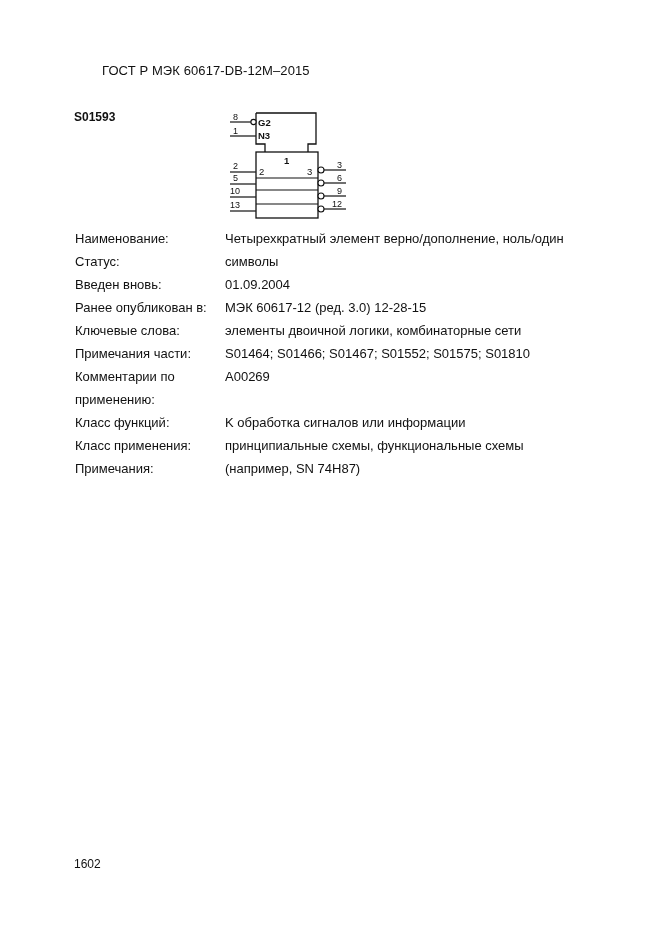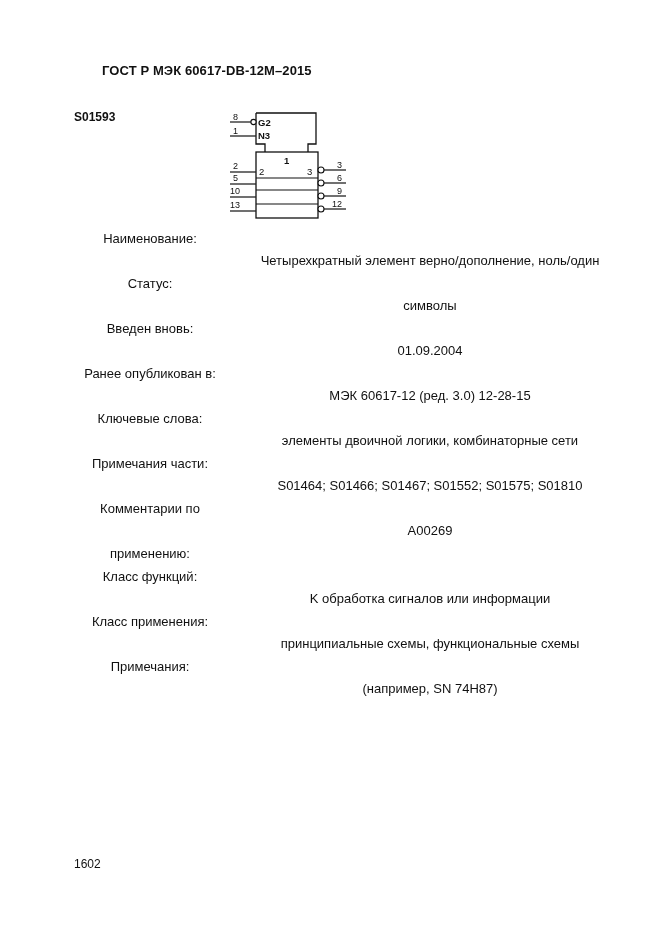--- a/index.html
+++ b/index.html
@@ -5,7 +5,7 @@
   html, body { margin: 0; padding: 0; background: #ffffff; }
   body { width: 661px; height: 936px; position: relative; overflow: hidden;
          font-family: "Liberation Sans", "DejaVu Sans", sans-serif; color: #111; }
-  .header { position: absolute; left: 78px; top: 63px; font-size: 13px; font-weight: bold; letter-spacing: 0.1px; padding-left: 24px; }
+  .header { position: absolute; left: 78px; top: 63px; font-size: 13px; font-weight: normal; letter-spacing: 0.1px; padding-left: 24px; }
   .symbol-id { position: absolute; left: 74px; top: 110px; font-size: 12px; font-weight: bold; }
   .diagram { position: absolute; left: 222px; top: 105px; width: 140px; height: 120px; }
   .diagram svg { display: block; }

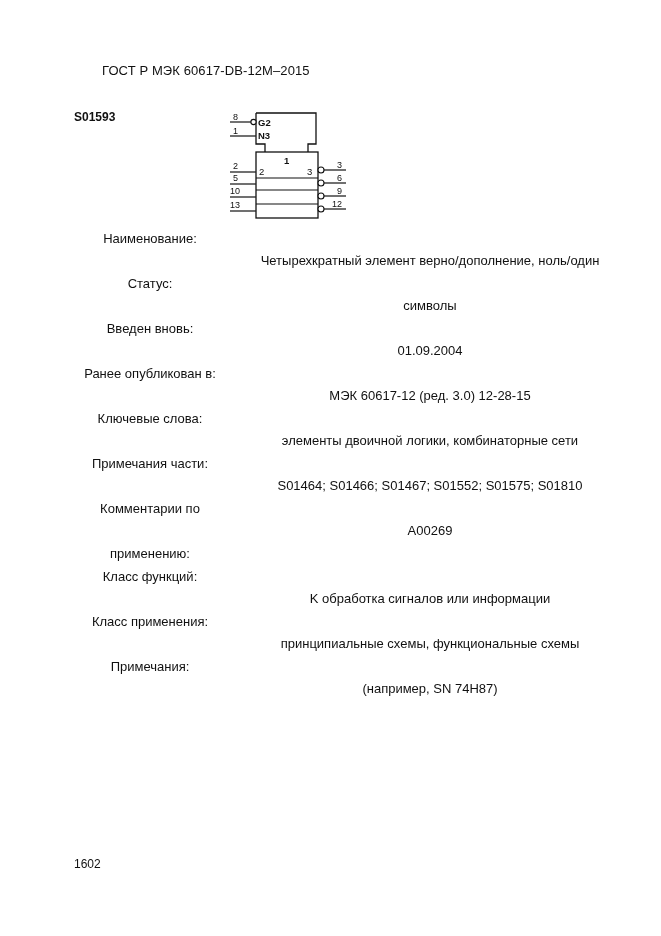--- a/index.html
+++ b/index.html
@@ -10,7 +10,7 @@
   .diagram { position: absolute; left: 222px; top: 105px; width: 140px; height: 120px; }
   .diagram svg { display: block; }
   .diagram text { font-family: "Liberation Sans", "DejaVu Sans", sans-serif; fill: #111; }
-  .fields { position: absolute; left: 75px; top: 227px; width: 560px; text-align: center; }
+  .fields { position: absolute; left: 75px; top: 227px; width: 560px; }
   .row { display: flex; font-size: 13px; line-height: 23px; }
   .row .label { width: 150px; flex: none; }
   .row .value { flex: 1; margin-top: 22px; }

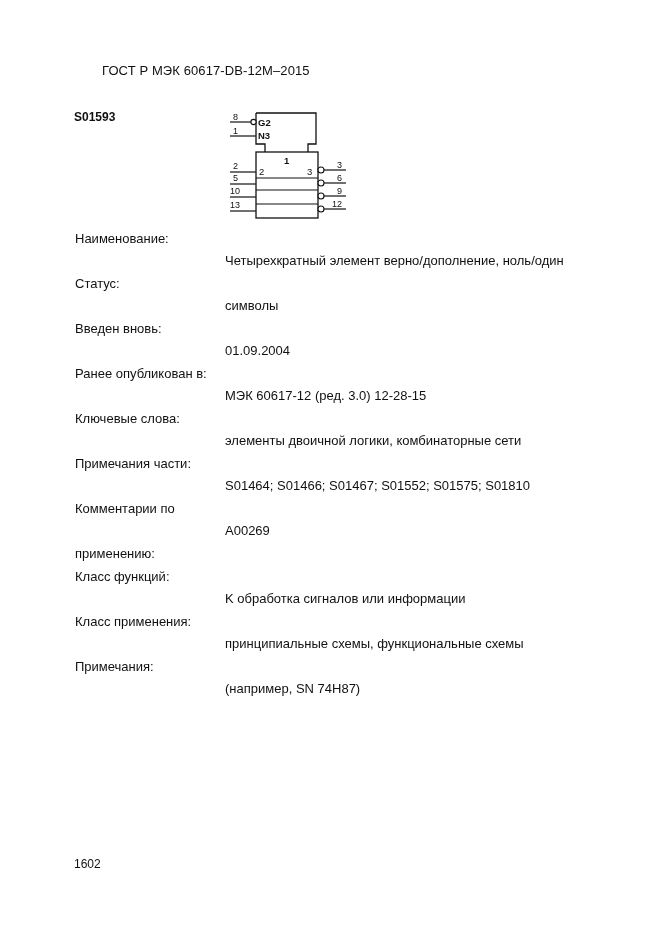--- a/index.html
+++ b/index.html
@@ -13,7 +13,7 @@
   .fields { position: absolute; left: 75px; top: 227px; width: 560px; }
   .row { display: flex; font-size: 13px; line-height: 23px; }
   .row .label { width: 150px; flex: none; }
-  .row .value { flex: 1; margin-top: 22px; }
+  .row .value { flex: 1; }
   .page-number { position: absolute; left: 74px; top: 857px; font-size: 12px; }
 </style>
 </head>

